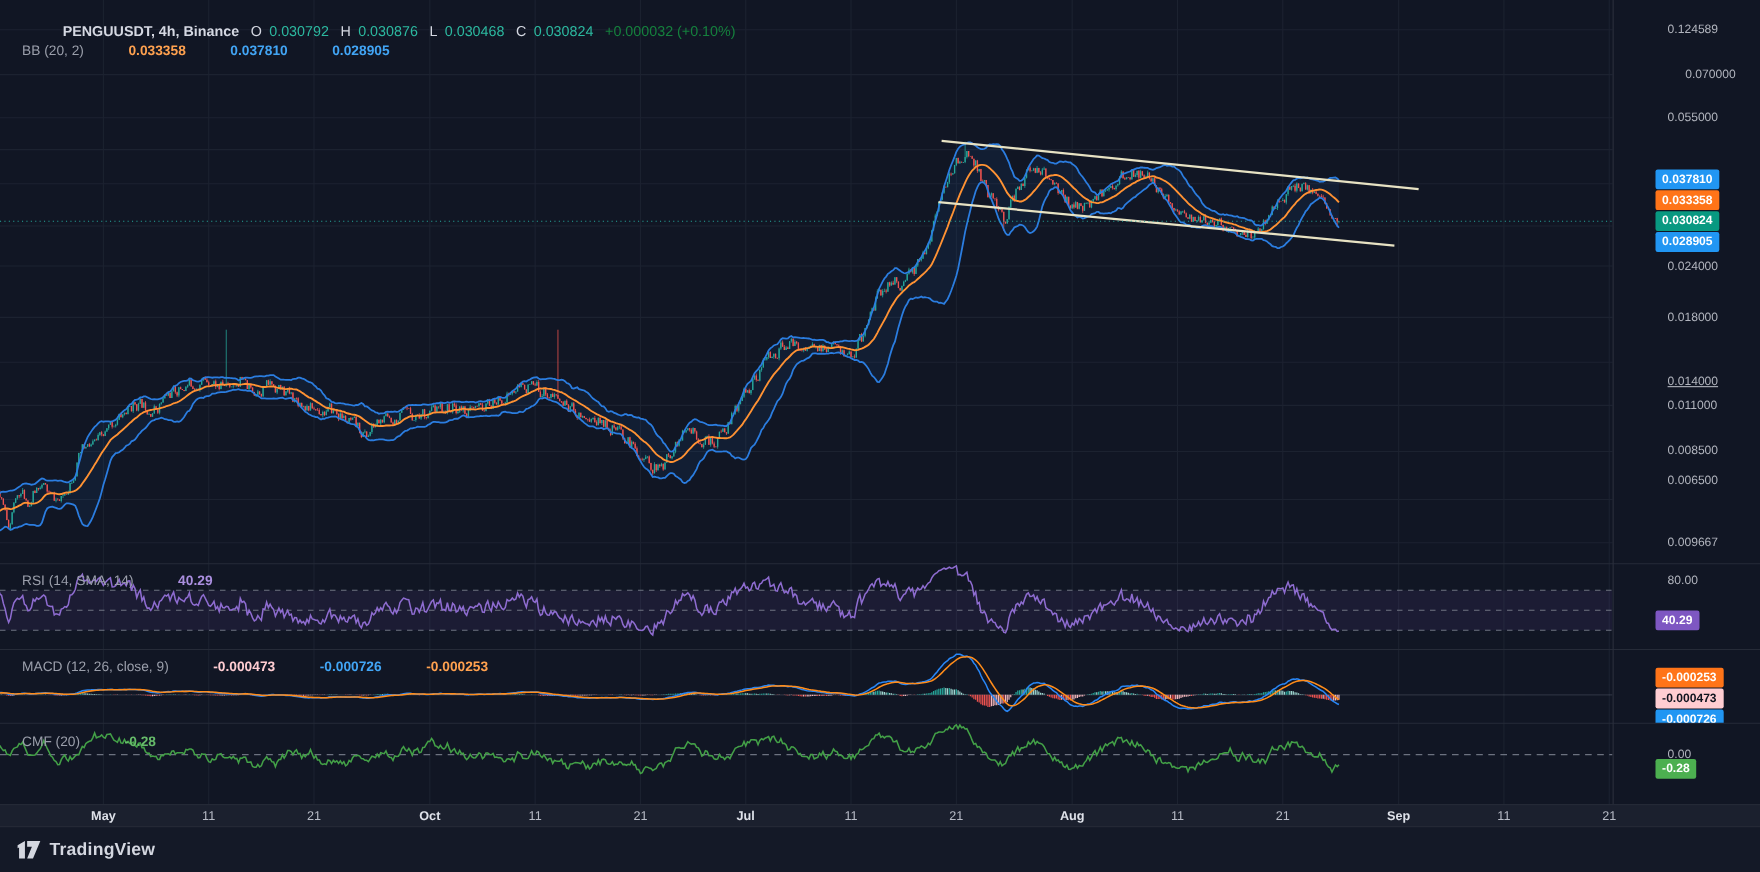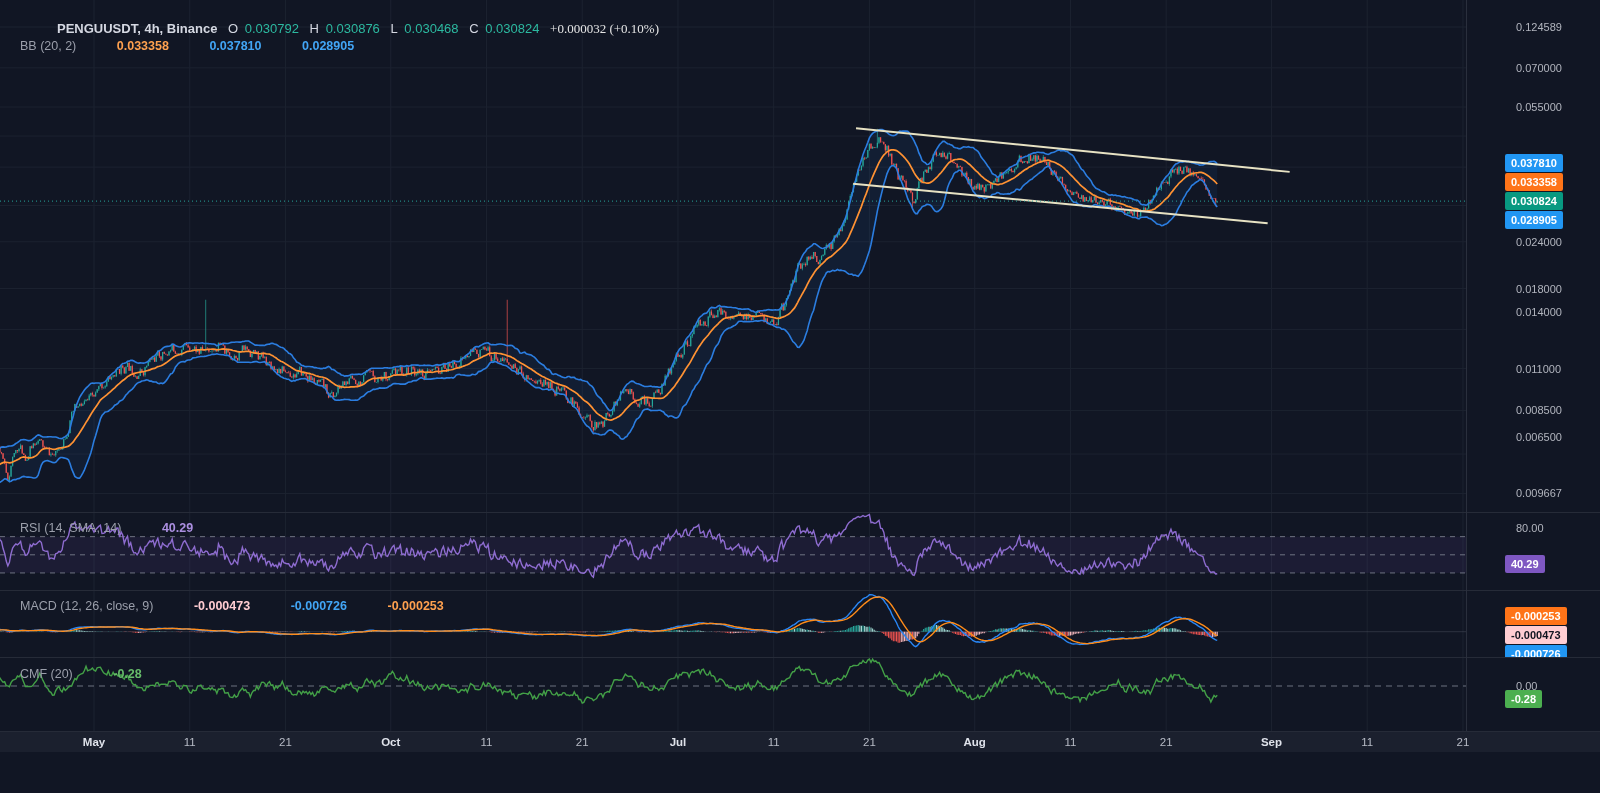--- a/index.html
+++ b/index.html
@@ -127,7 +127,7 @@
     <span style="color: rgb(44, 185, 160);">0.030468</span><span class="gap"></span>
     <span style="color: rgb(213, 216, 226);">C</span><span class="sgap"></span>
     <span style="color: rgb(44, 185, 160);">0.030824</span><span class="gap"></span>
-    <span style="color: #e5e5e5; font-family: Liberation Serif, serif;">+0.000032 (+0.10%)</span>
+    <span style="color: #15803d;">+0.000032 (+0.10%)</span>
   </div>
 
   <div class="legendrow" style="top:38px">

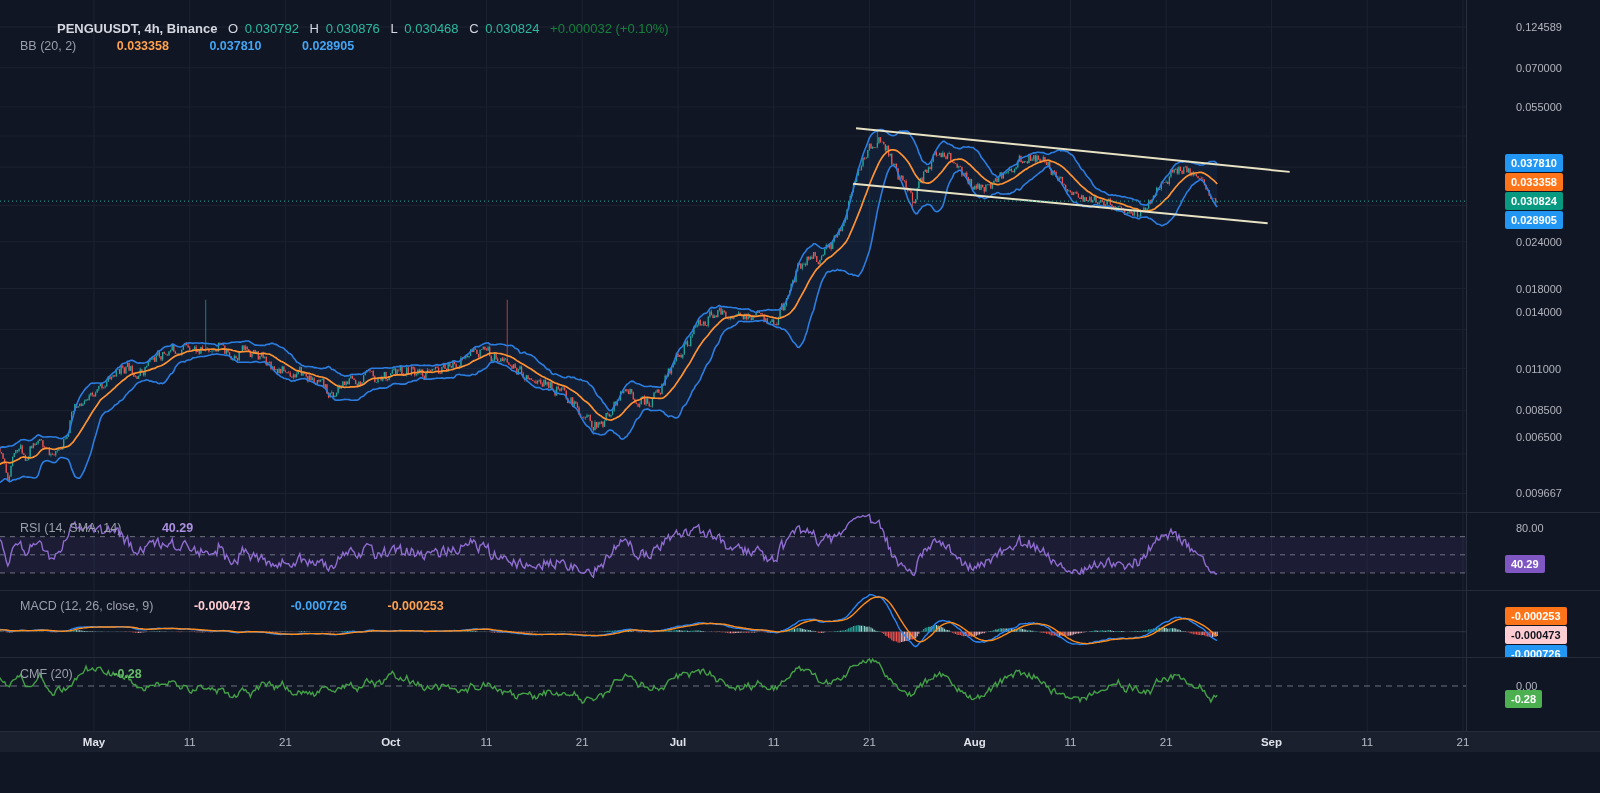--- a/index.html
+++ b/index.html
@@ -156,7 +156,7 @@
 
   <div id="scale-price" class="scale-col" style="top:0;height:512px">
       <div class="axlbl" style="top: 20px; color: rgb(178, 181, 190);">0.124589</div>
-      <div class="axlbl" style="top: 60.8386px; color: rgb(178, 181, 190);">0.070000</div>
+      <div class="axlbl" style="top: 60.8386px; color: rgb(178, 181, 190); margin-left: 16px;">0.070000</div>
       <div class="axlbl" style="top: 100.027px; color: rgb(178, 181, 190);">0.055000</div>
       <div class="axlbl" style="top: 234.785px; color: rgb(178, 181, 190);">0.024000</div>
       <div class="axlbl" style="top: 281.534px; color: rgb(178, 181, 190);">0.018000</div>

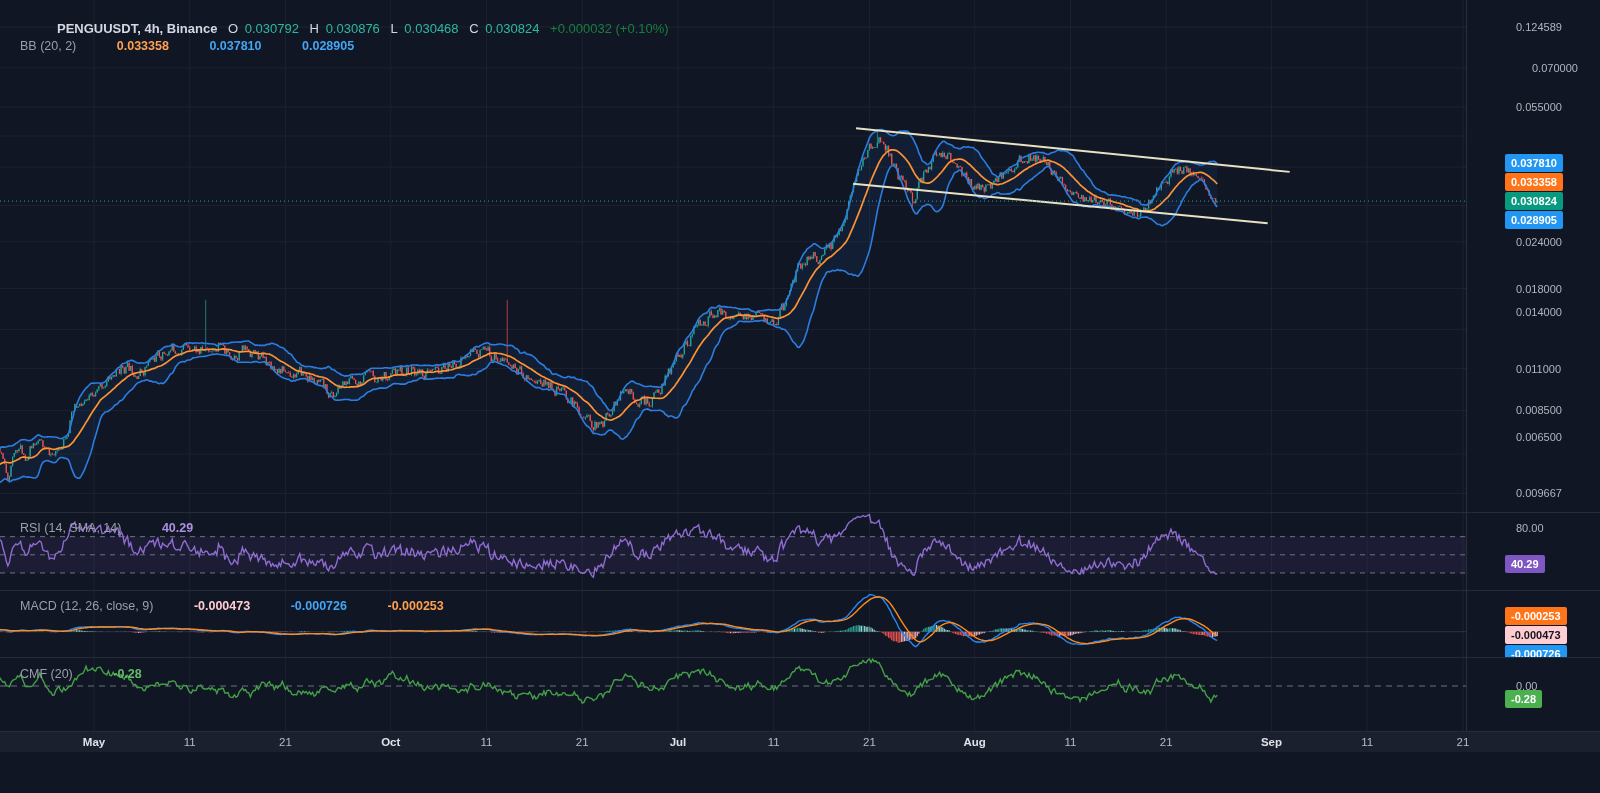--- a/index.html
+++ b/index.html
@@ -160,7 +160,7 @@
       <div class="axlbl" style="top: 100.027px; color: rgb(178, 181, 190);">0.055000</div>
       <div class="axlbl" style="top: 234.785px; color: rgb(178, 181, 190);">0.024000</div>
       <div class="axlbl" style="top: 281.534px; color: rgb(178, 181, 190);">0.018000</div>
-      <div class="axlbl" style="top: 305px; color: rgb(178, 181, 190);">0.014000</div>
+      <div class="axlbl" style="top: 340px; color: rgb(178, 181, 190); text-decoration: underline;">0.014000</div>
       <div class="axlbl" style="top: 361.561px; color: rgb(178, 181, 190); text-align: right;">0.011000</div>
       <div class="axlbl" style="top: 403.458px; color: rgb(178, 181, 190);">0.008500</div>
       <div class="axlbl" style="top: 430px; color: rgb(178, 181, 190);">0.006500</div>

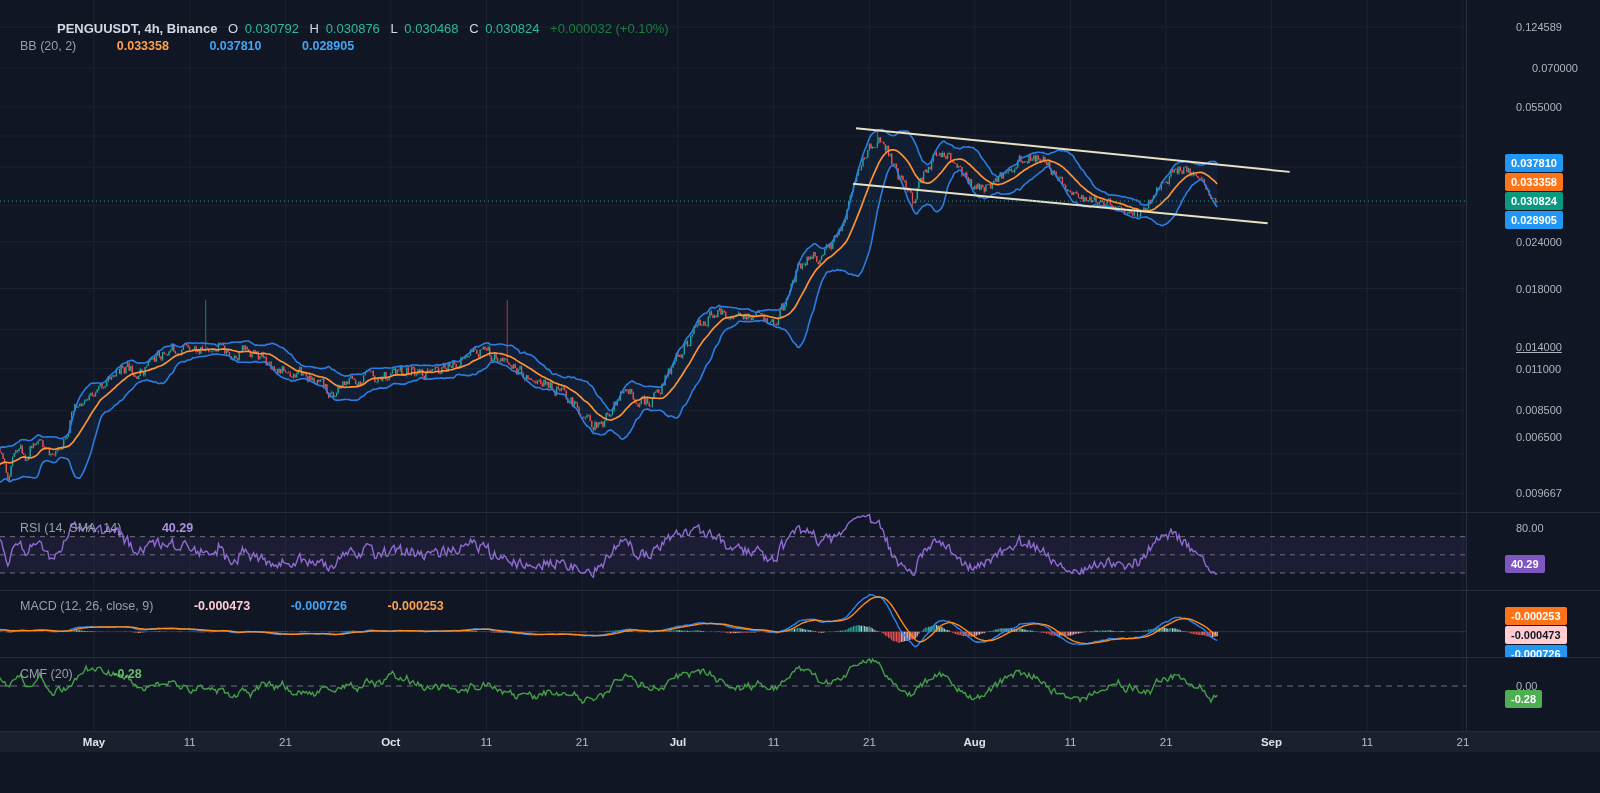--- a/index.html
+++ b/index.html
@@ -202,6 +202,15 @@
       <div class="tlabel" style="left: 1462.94px;">21</div>
     </div>
 
+  <div id="footer" style="background: rgb(20, 25, 39);">
+    <div id="brand">
+      <svg width="24" height="19" viewBox="0 0 36 28">
+        <path d="M3 8 L13 2 L13 26 L5 26 L5 11 L3 12 Z" fill="#d4d7e0"></path>
+        <path d="M16 2 L34 2 L24 26 L16 26 L22.5 10 L16 10 Z" fill="#d4d7e0"></path>
+      </svg>
+      <span>TradingView</span>
+    </div>
+  </div>
 </div>
 
 </body></html>

